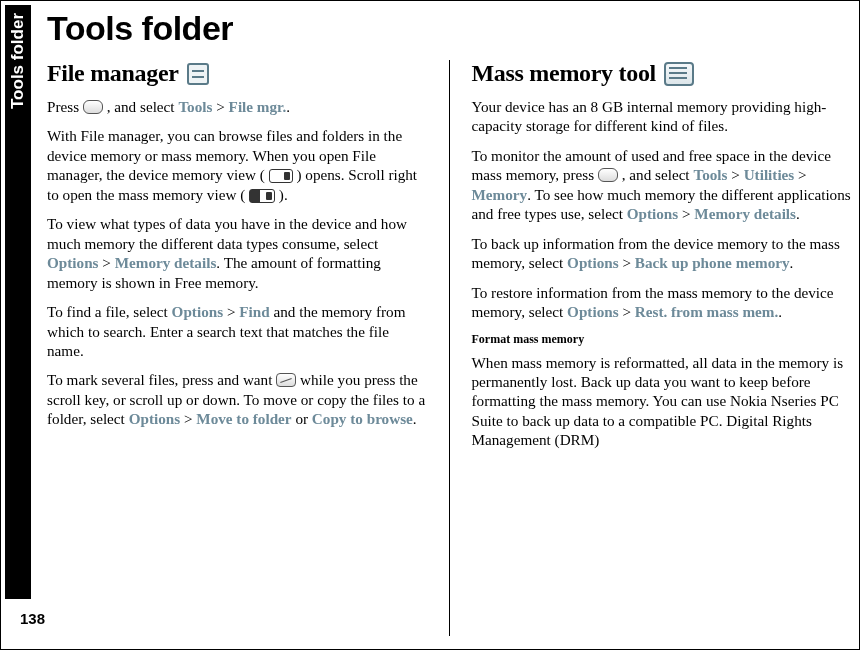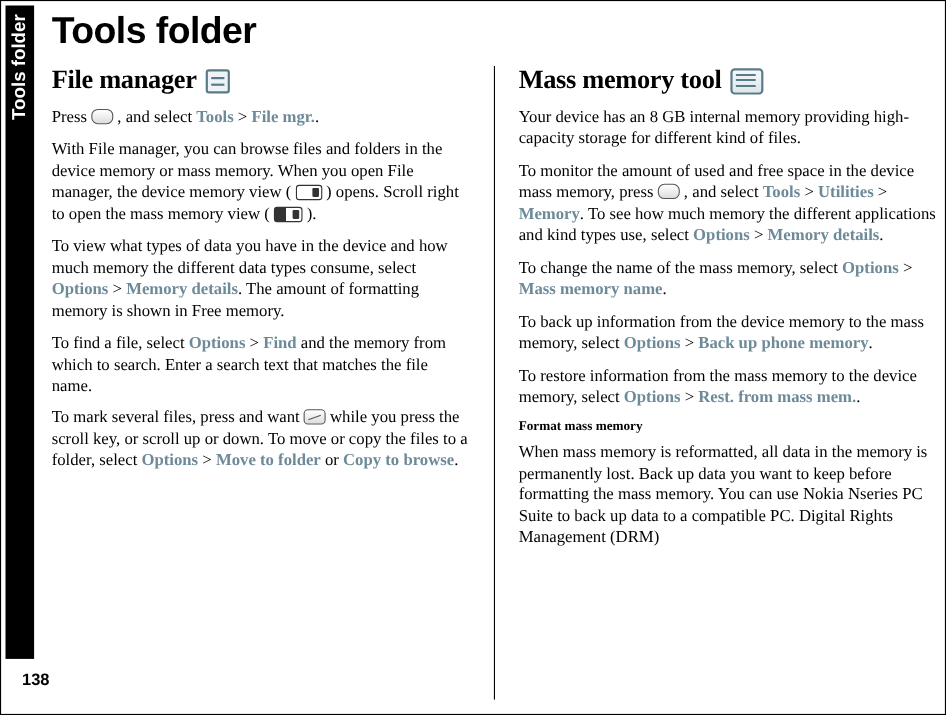--- a/index.html
+++ b/index.html
@@ -204,7 +204,7 @@
           <span class="gt"> &gt; </span>
           <span class="menu">Utilities</span>
           <span class="gt"> &gt; </span>
-          <span class="menu">Memory</span><span>. To see how much memory the different applications and kind types use, select </span>
+          <span class="menu">Memory</span><span>. To see how much memory the different applications and free types use, select </span>
           <span class="menu">Options</span>
           <span class="gt"> &gt; </span>
           <span class="menu">Memory details</span><span>.</span>

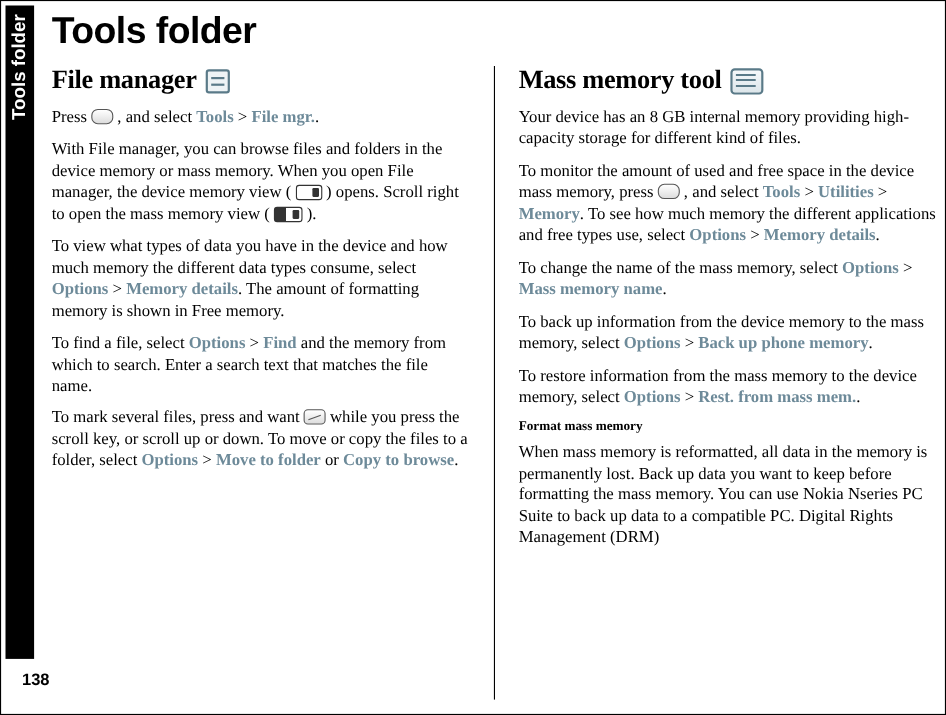--- a/index.html
+++ b/index.html
@@ -210,12 +210,6 @@
           <span class="menu">Memory details</span><span>.</span>
         </p>
 
-        <p>
-          <span>To change the name of the mass memory, select </span>
-          <span class="menu">Options</span>
-          <span class="gt"> &gt; </span>
-          <span class="menu">Mass memory name</span><span>.</span>
-        </p>
 
         <p>
           <span>To back up information from the device memory to the mass memory, select </span>

